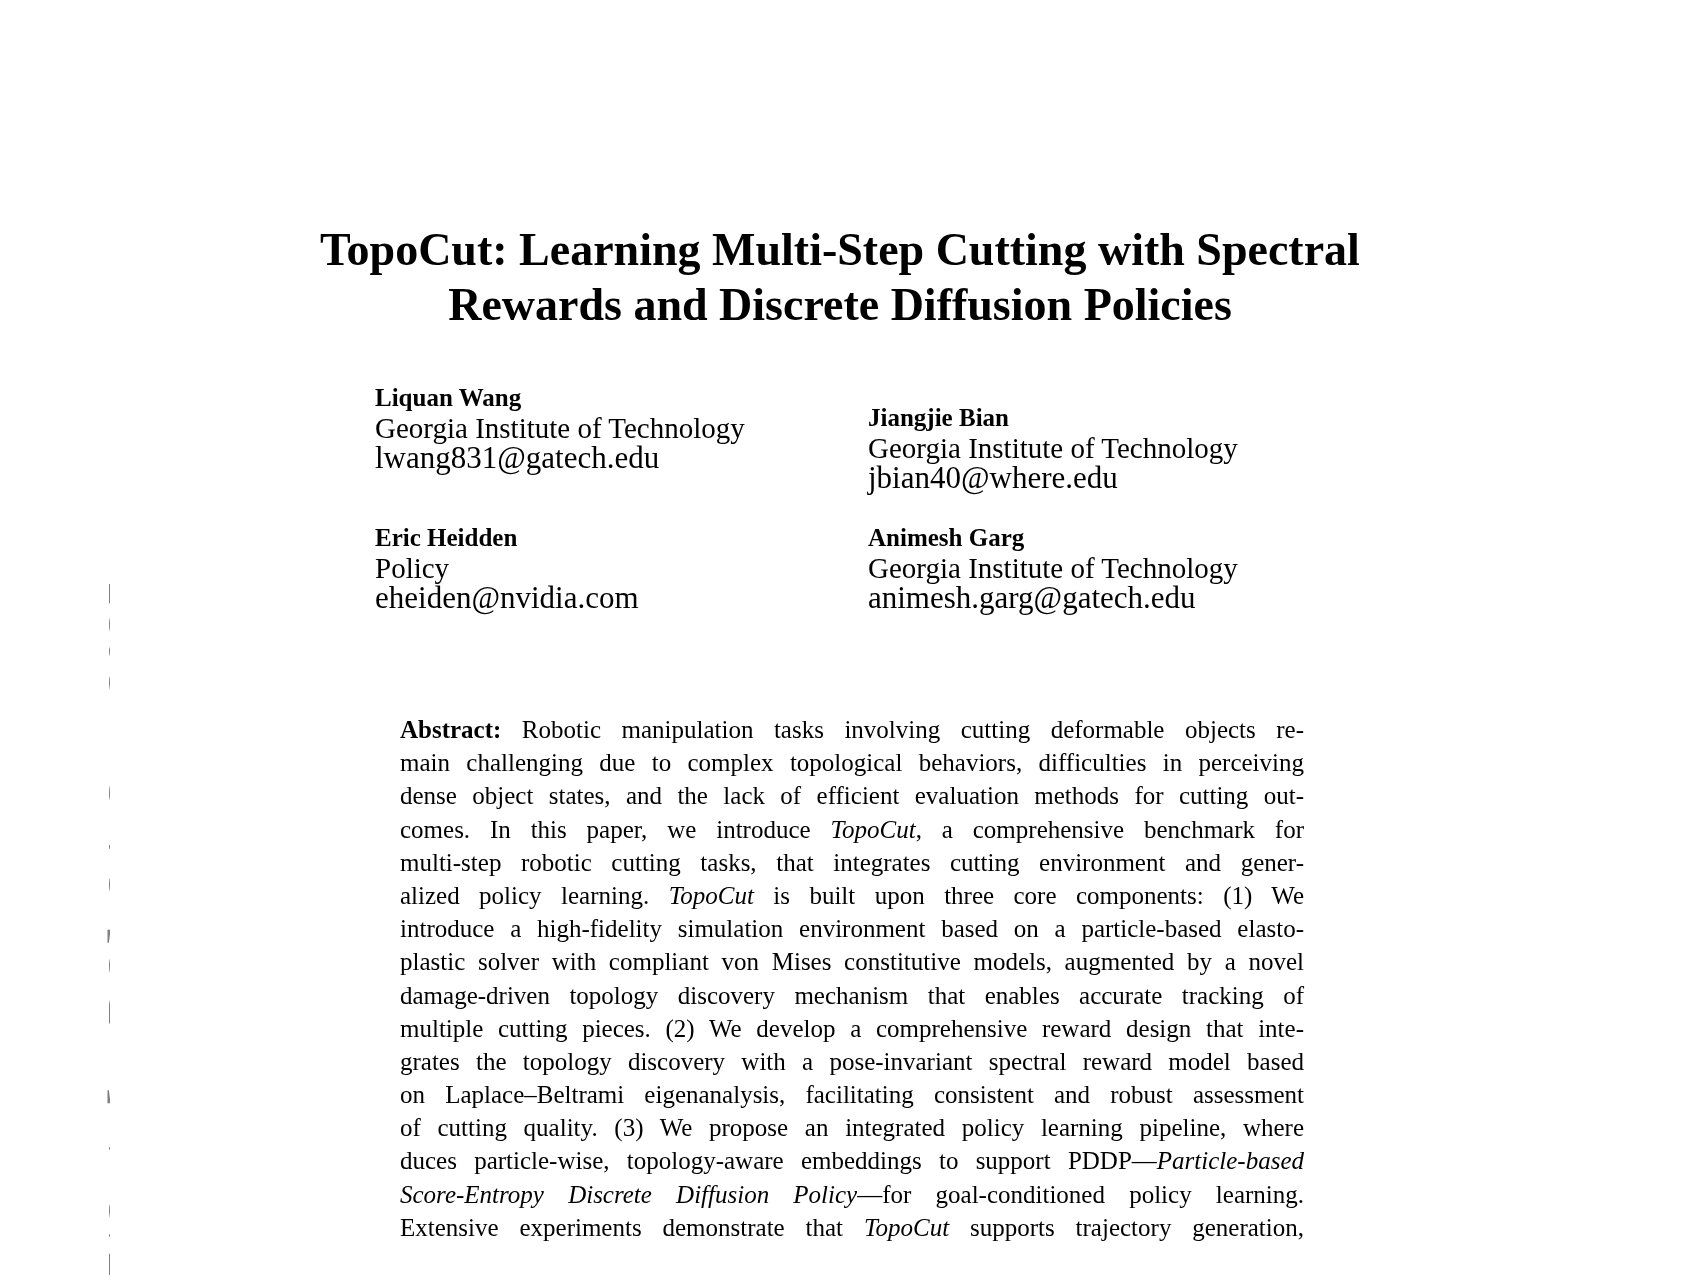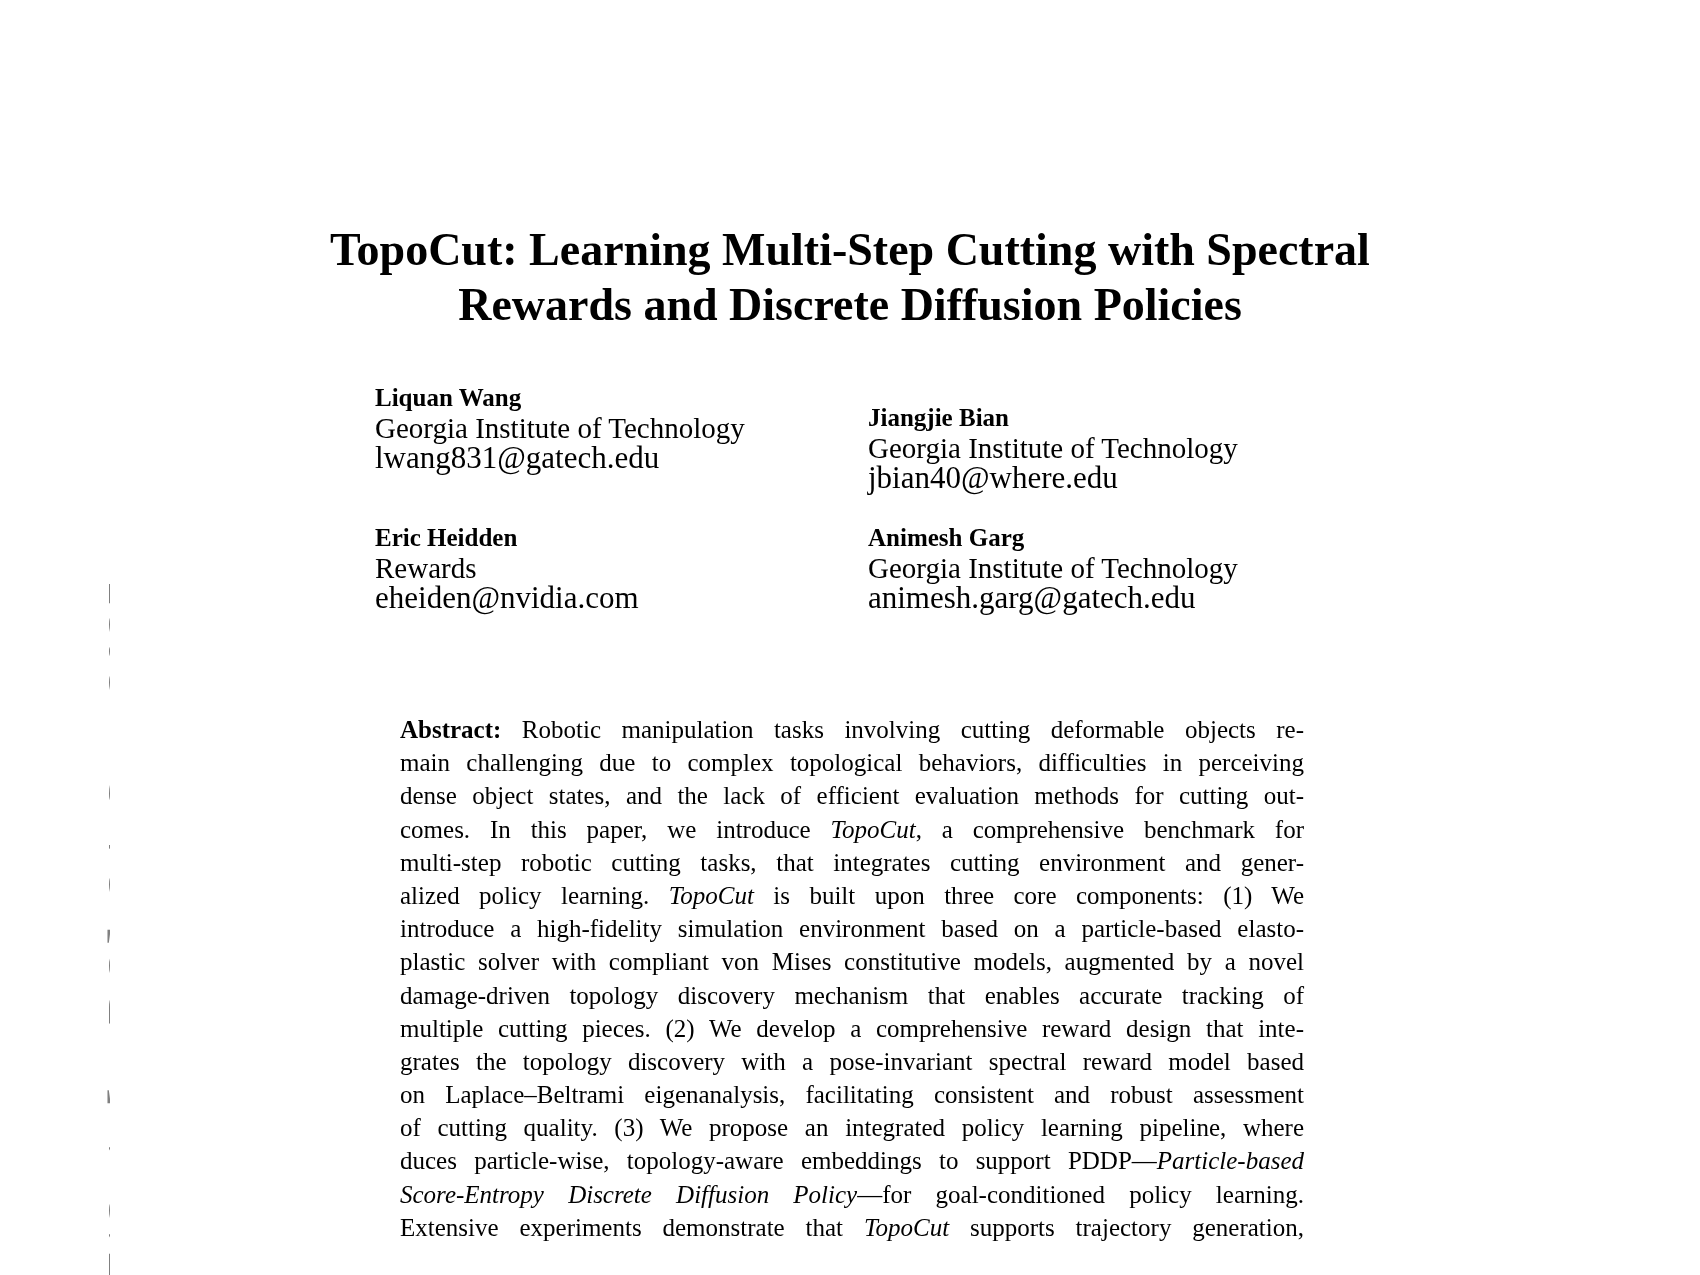--- a/index.html
+++ b/index.html
@@ -38,7 +38,7 @@
     }
     .title {
       position: absolute;
-      left: 250px;
+      left: 240px;
       width: 1200px;
       top: 222px;
       text-align: center;

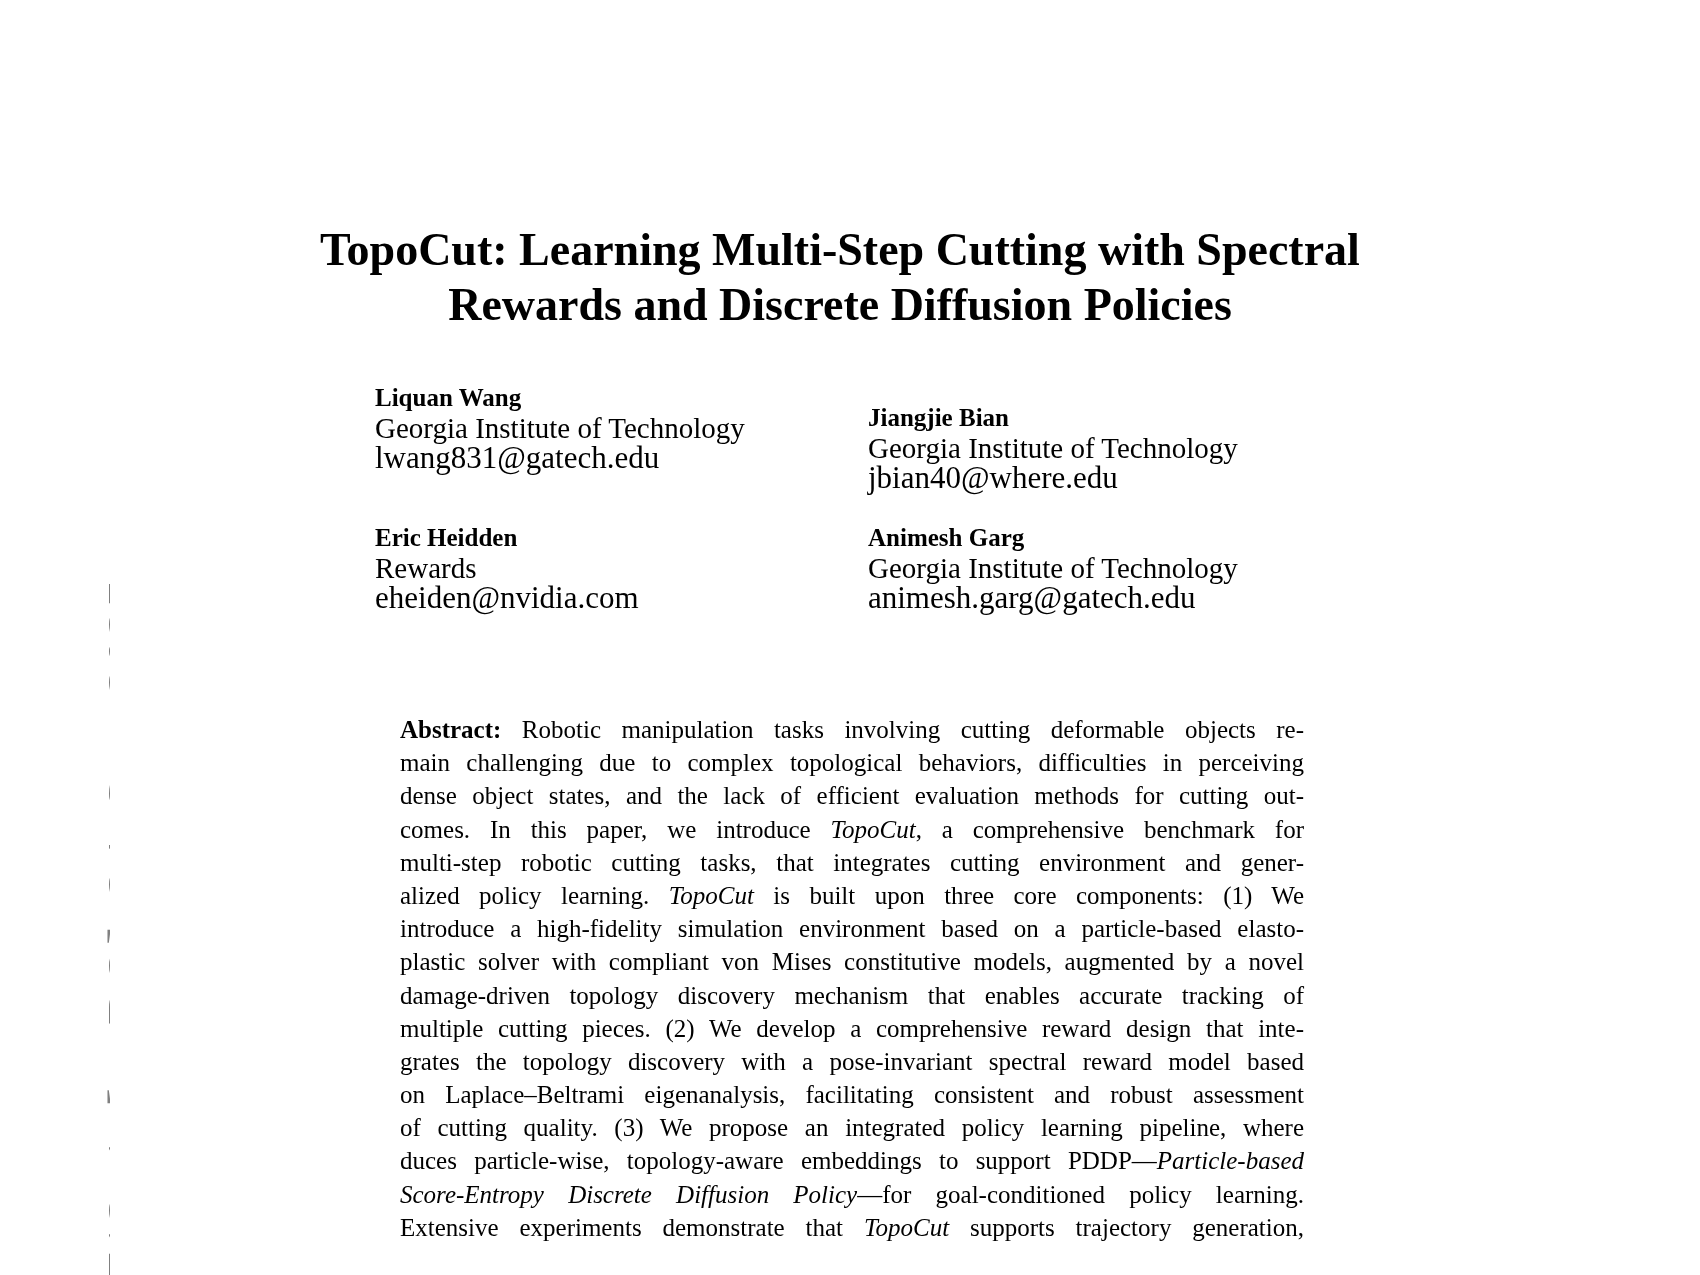--- a/index.html
+++ b/index.html
@@ -117,7 +117,7 @@
 </div>
 <div class="author" id="author-3">
   <span class="author-name">Eric Heidden</span>
-  <span class="author-affil">Rewards</span>
+  <span class="author-affil">Policy</span>
   <span class="author-email">eheiden@nvidia.com</span>
 </div>
 <div class="author" id="author-4">

